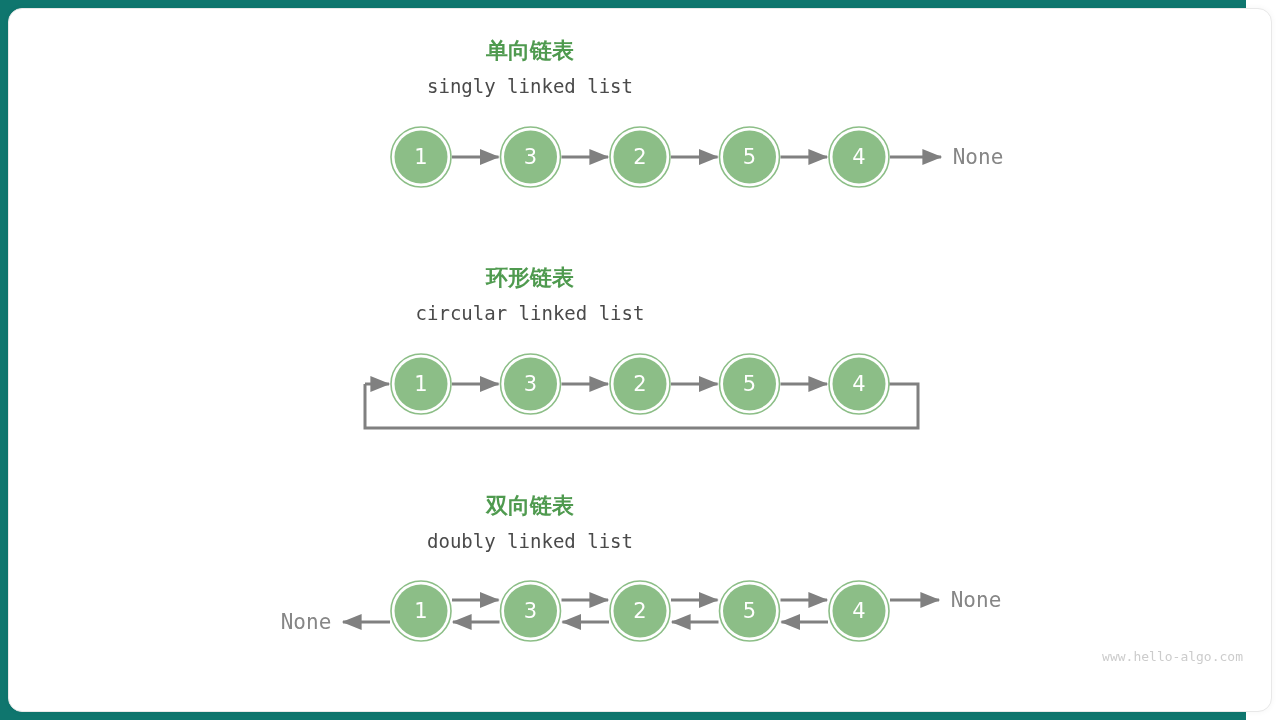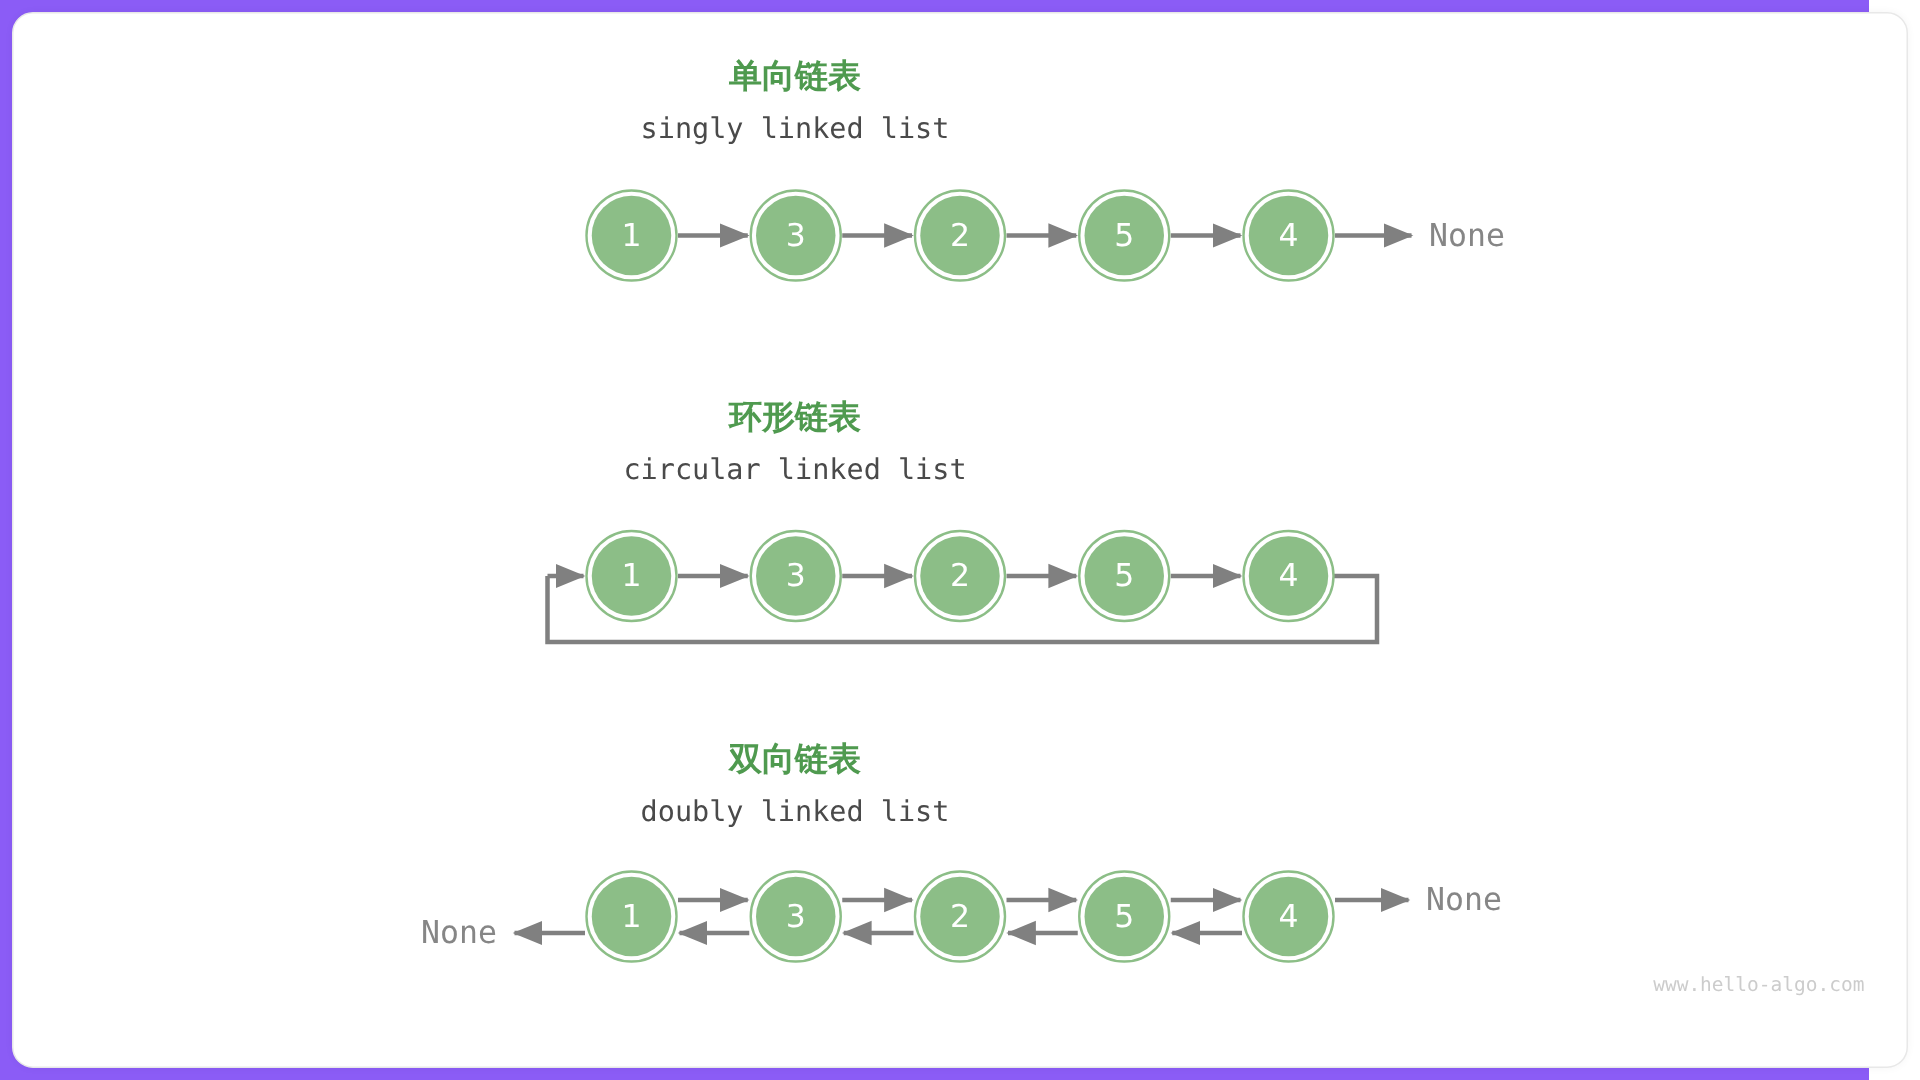--- a/index.html
+++ b/index.html
@@ -17,7 +17,7 @@
     position: relative;
     width: 1246px;
     height: 720px;
-    background: #8b5cf6;
+    background: #0f766e;
   }
   .card-frame {
     position: absolute;

